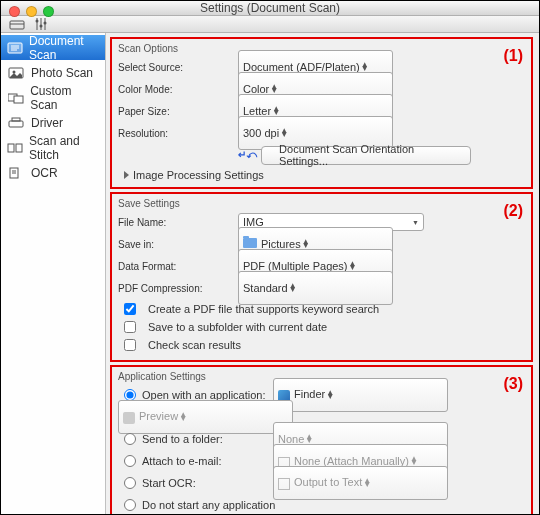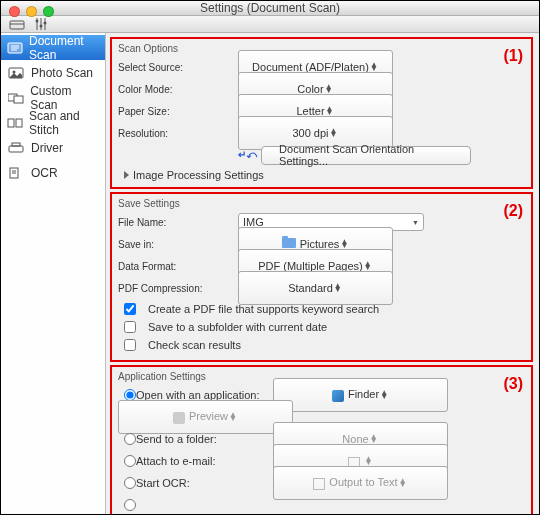--- a/index.html
+++ b/index.html
@@ -26,7 +26,7 @@
 .row{display:flex;align-items:center;height:20px;margin-bottom:2px}
 .row .lbl{width:120px;padding-right:8px;font-size:10px;color:#333}
 .row .ctrl{flex:1;display:flex;align-items:center;gap:4px}
-.select{height:18px;background:linear-gradient(#fff,#f0f0f0);border:1px solid #a8a8a8;border-radius:3px;display:flex;align-items:center;justify-content:center;padding:16px 4px;font-size:10px;min-width:0}
+.select{height:18px;background:linear-gradient(#fff,#f0f0f0);border:1px solid #a8a8a8;border-radius:3px;display:flex;align-items:center;justify-content:flex-start;padding:16px 4px;font-size:10px;min-width:0}
 .select .arrows{width:10px;text-align:center;font-size:8px;line-height:4px;color:#555}
 .select.w1{width:155px}.select.w2{width:175px}
 .btn{height:19px;background:linear-gradient(#fff,#efefef);border:1px solid #a8a8a8;border-radius:4px;display:flex;align-items:center;justify-content:center;padding:0 17px;font-size:10px}

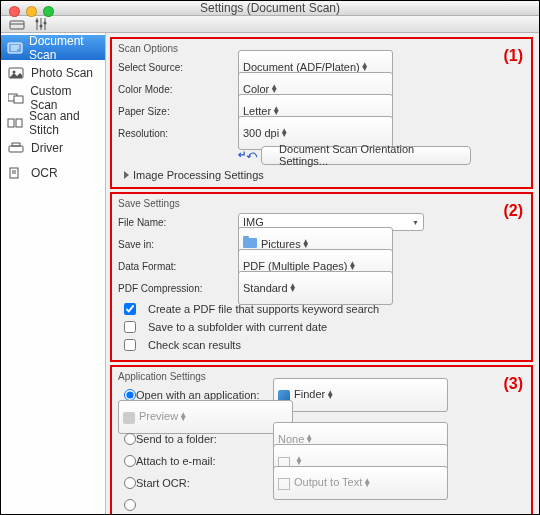--- a/index.html
+++ b/index.html
@@ -115,20 +115,20 @@
       <div class="sbitem">
         <span class="sbicon">
             <svg width="16" height="12">
+              <rect x="1" y="4" width="14" height="6" rx="1" fill="none" stroke="#555"></rect>
+              <rect x="4" y="1" width="8" height="3" fill="none" stroke="#555"></rect>
+            </svg>
+          </span>
+        <span>Driver</span>
+      </div>
+      <div class="sbitem">
+        <span class="sbicon">
+            <svg width="16" height="12">
               <rect x="1" y="2" width="6" height="8" fill="none" stroke="#555"></rect>
               <rect x="9" y="2" width="6" height="8" fill="none" stroke="#555"></rect>
             </svg>
           </span>
         <span>Scan and Stitch</span>
-      </div>
-      <div class="sbitem">
-        <span class="sbicon">
-            <svg width="16" height="12">
-              <rect x="1" y="4" width="14" height="6" rx="1" fill="none" stroke="#555"></rect>
-              <rect x="4" y="1" width="8" height="3" fill="none" stroke="#555"></rect>
-            </svg>
-          </span>
-        <span>Driver</span>
       </div>
       <div class="sbitem">
         <span class="sbicon">

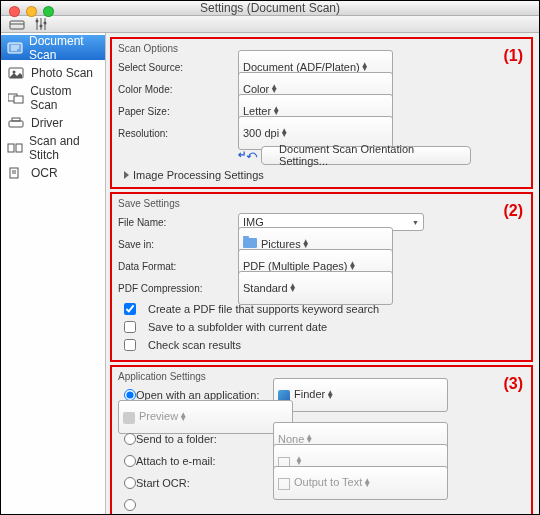--- a/index.html
+++ b/index.html
@@ -34,7 +34,7 @@
 .input.w1{width:186px}
 .check{display:flex;align-items:center;gap:12px;height:18px;padding-left:6px}
 .check input{width:12px;height:12px}
-.radio{display:flex;align-items:center;}
+.radio{display:flex;align-items:center;gap:6px}
 .radio input{width:12px;height:12px}
 .disclose{display:flex;align-items:center;gap:4px;margin-top:4px;padding-left:6px;font-size:10px;color:#333}
 .tri{display:inline-block;width:0;height:0;border-top:4px solid transparent;border-bottom:4px solid transparent;border-left:5px solid #666}

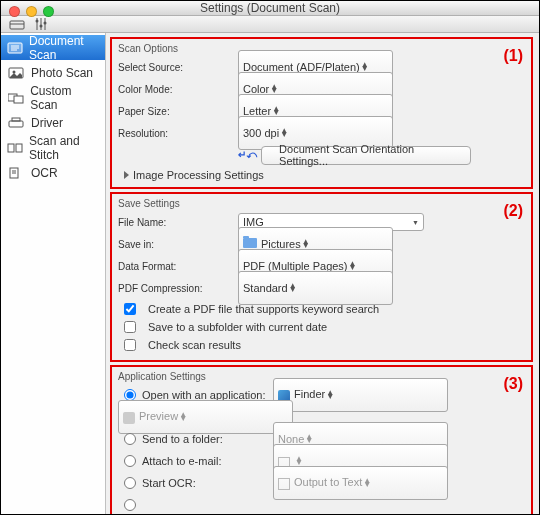--- a/index.html
+++ b/index.html
@@ -287,7 +287,7 @@
               <span>Attach to e-mail:</span>
             </div>
           <div class="select w2">
-              <span style="color:#999"><span style="display:inline-block;width:12px;height:10px;border:1px solid #bbb;margin-right:4px;vertical-align:middle"></span></span>
+              <span style="color:#999"><span style="display:inline-block;width:12px;height:10px;border:1px solid #bbb;margin-right:4px;vertical-align:middle"></span><span>None (Attach Manually)</span></span>
               <span class="arrows">▲<br>▼</span>
             </div>
         </div>

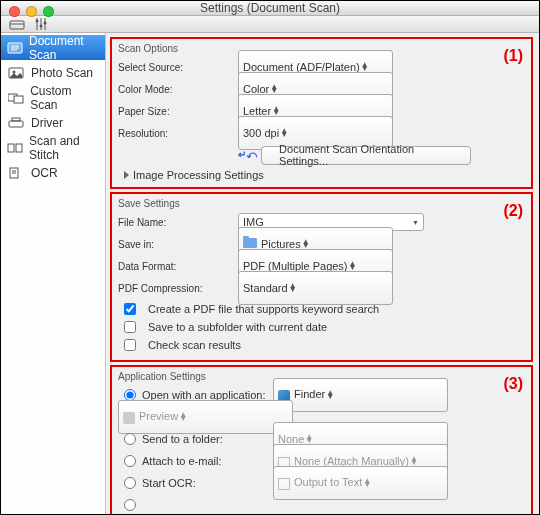--- a/index.html
+++ b/index.html
@@ -304,6 +304,7 @@
         <div class="row">
           <div class="radio" style="width:200px;padding-left:6px">
               <input type="radio" style="">
+              <span>Do not start any application</span>
             </div>
         </div>
 

